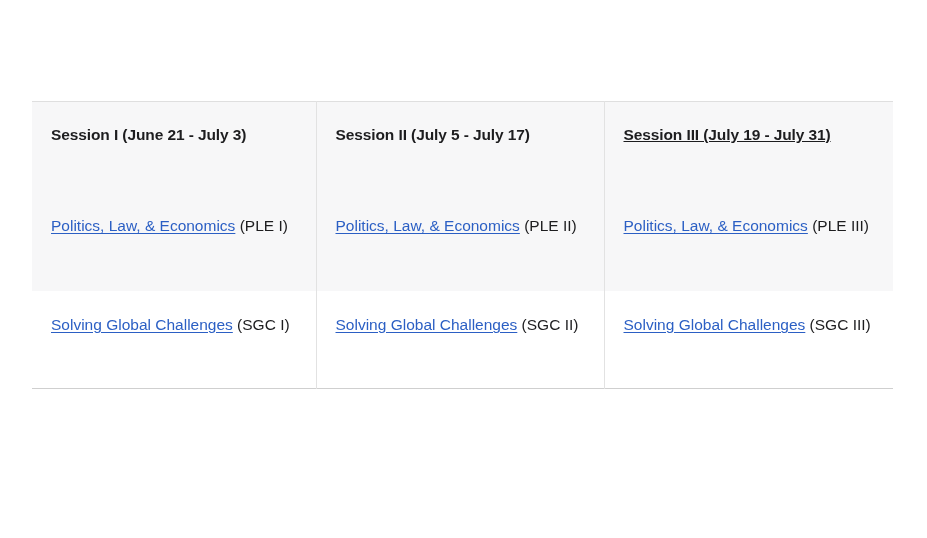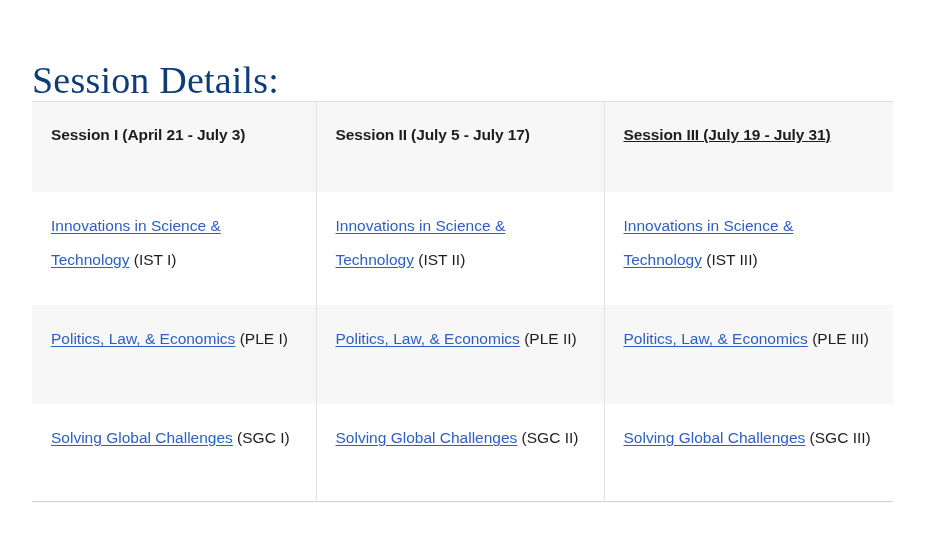--- a/index.html
+++ b/index.html
@@ -103,7 +103,6 @@
 
 <div class="page">
 
-  <h1 class="page-title">Session Details:</h1>
 
   <div class="session-table-wrap">
     <table class="session-table">

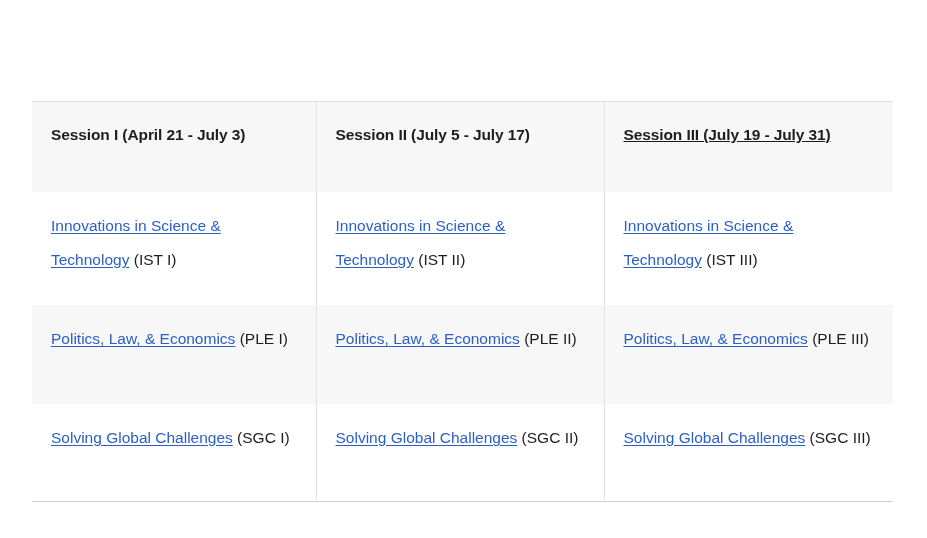--- a/index.html
+++ b/index.html
@@ -113,7 +113,7 @@
       </colgroup>
       <thead>
         <tr>
-          <th>Session I (April 21 - July 3)</th>
+          <th>Session I (June 21 - July 3)</th>
           <th>Session II (July 5 - July 17)</th>
           <th>Session III (July 19 - July 31)</th>
         </tr>

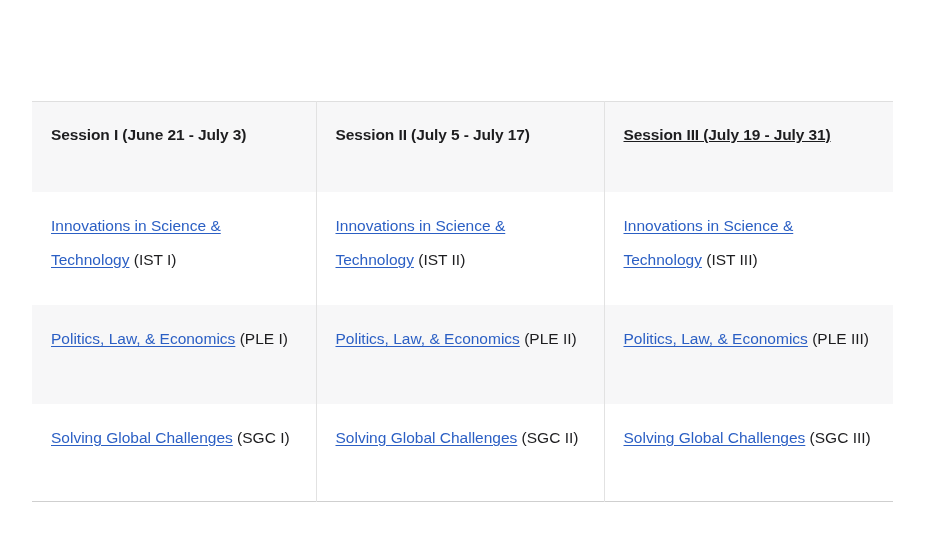--- a/index.html
+++ b/index.html
@@ -120,17 +120,6 @@
       </thead>
       <tbody>
 
-        <tr class="row-white">
-          <td>
-            <a class="cell-link">Innovations in Science &amp; Technology</a><span class="cell-suffix"> (IST I)</span>
-          </td>
-          <td>
-            <a class="cell-link">Innovations in Science &amp; Technology</a><span class="cell-suffix"> (IST II)</span>
-          </td>
-          <td>
-            <a class="cell-link">Innovations in Science &amp; Technology</a><span class="cell-suffix"> (IST III)</span>
-          </td>
-        </tr>
 
         <tr class="row-shade">
           <td>

